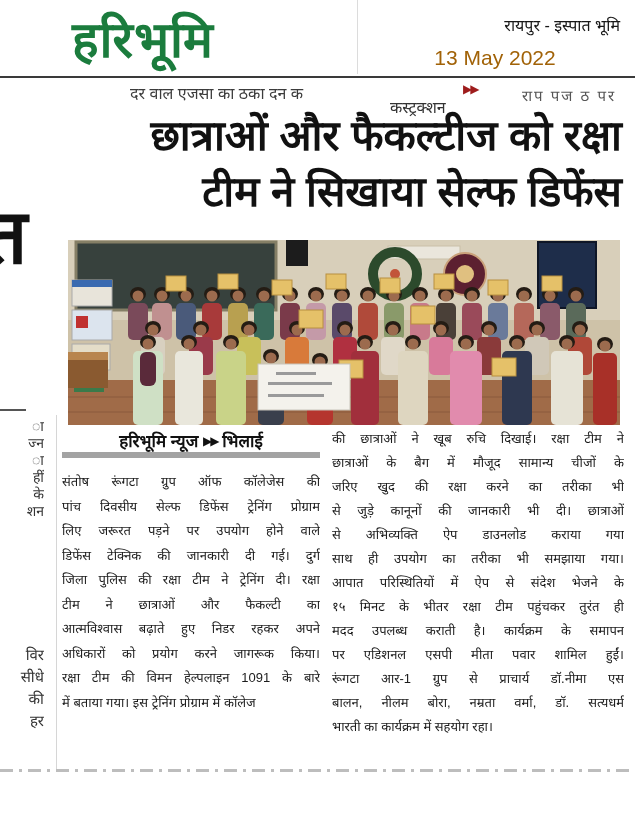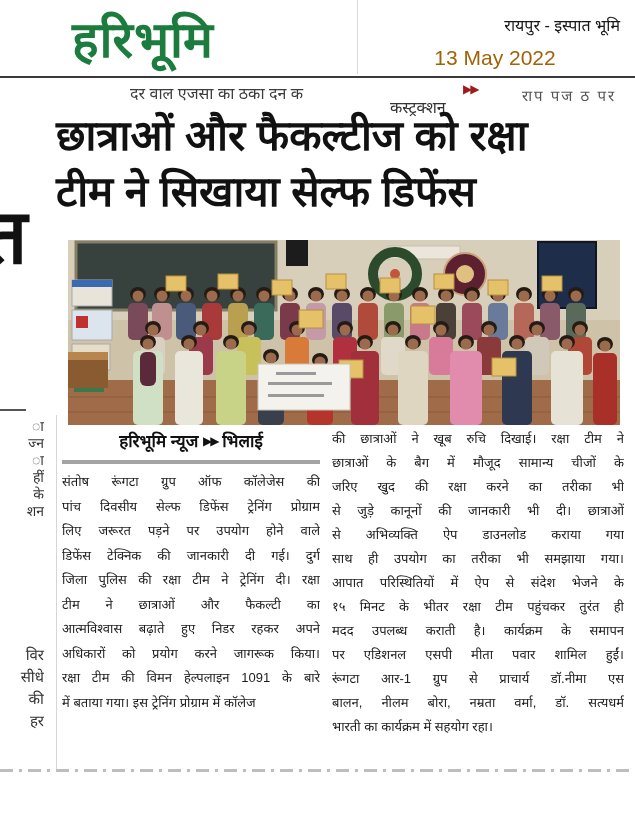--- a/index.html
+++ b/index.html
@@ -24,7 +24,7 @@
   #strip-right{left:480px;font-size:15px;color:#555;letter-spacing:2px;top:85px;margin-left:42px;}
 
   
-  #headline{position:absolute;left:56px;top:108px;width:566px;text-align:left;
+  #headline{position:absolute;left:56px;top:108px;width:566px;text-align:right;
             font-weight:800;font-size:42px;line-height:56px;color:#111;}
 
   

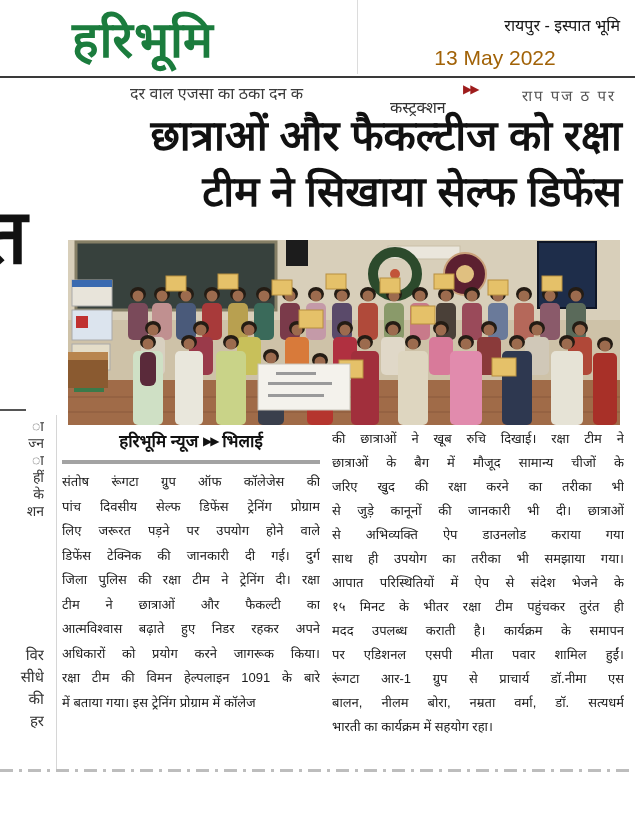--- a/index.html
+++ b/index.html
@@ -42,8 +42,8 @@
 
   
   #byline{position:absolute;left:62px;top:429px;width:258px;text-align:center;
-          font-size:17px;font-weight:700;color:#111;border-bottom:4px solid #a3a3a3;
-          padding-bottom:8px;}
+          font-size:17px;font-weight:700;color:#111;border-bottom:6px solid #a3a3a3;
+          }
   #byline .chv{font-size:12px;letter-spacing:-2px;position:relative;top:-2px;}
   .col{position:absolute;font-size:13px;color:#1c1c1c;}
   #col1{left:62px;top:470px;width:258px;line-height:24.5px;}

